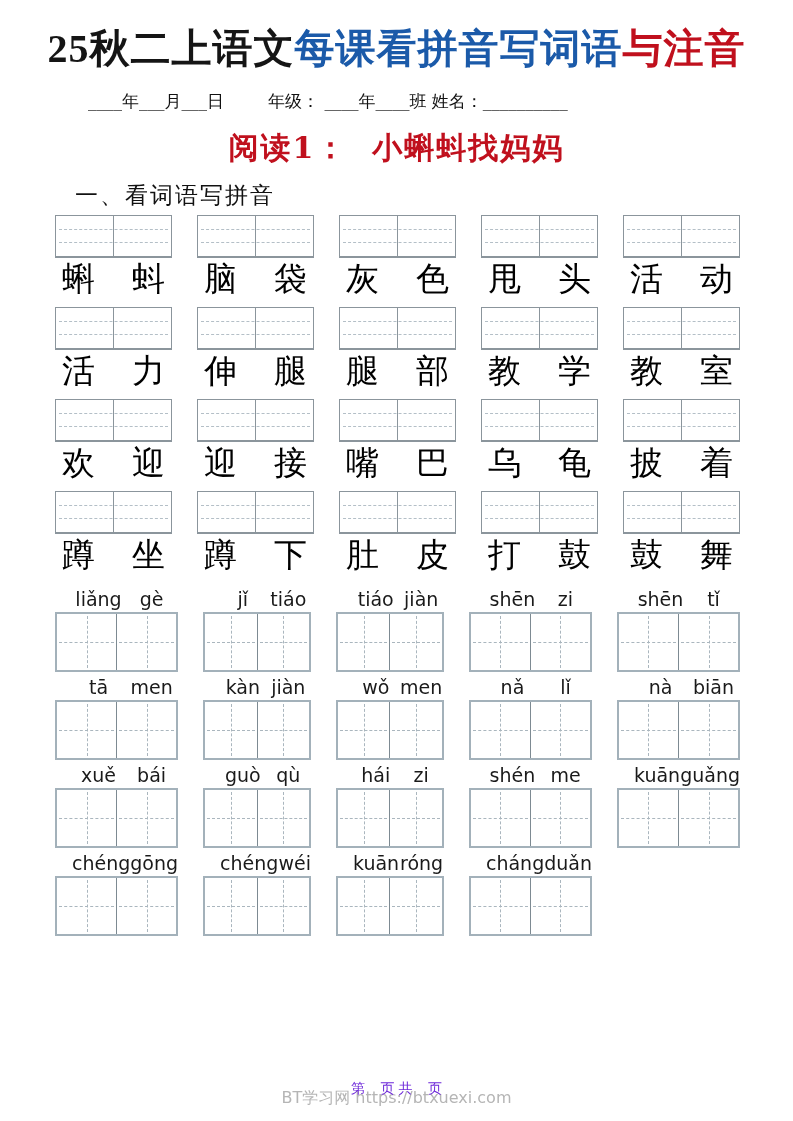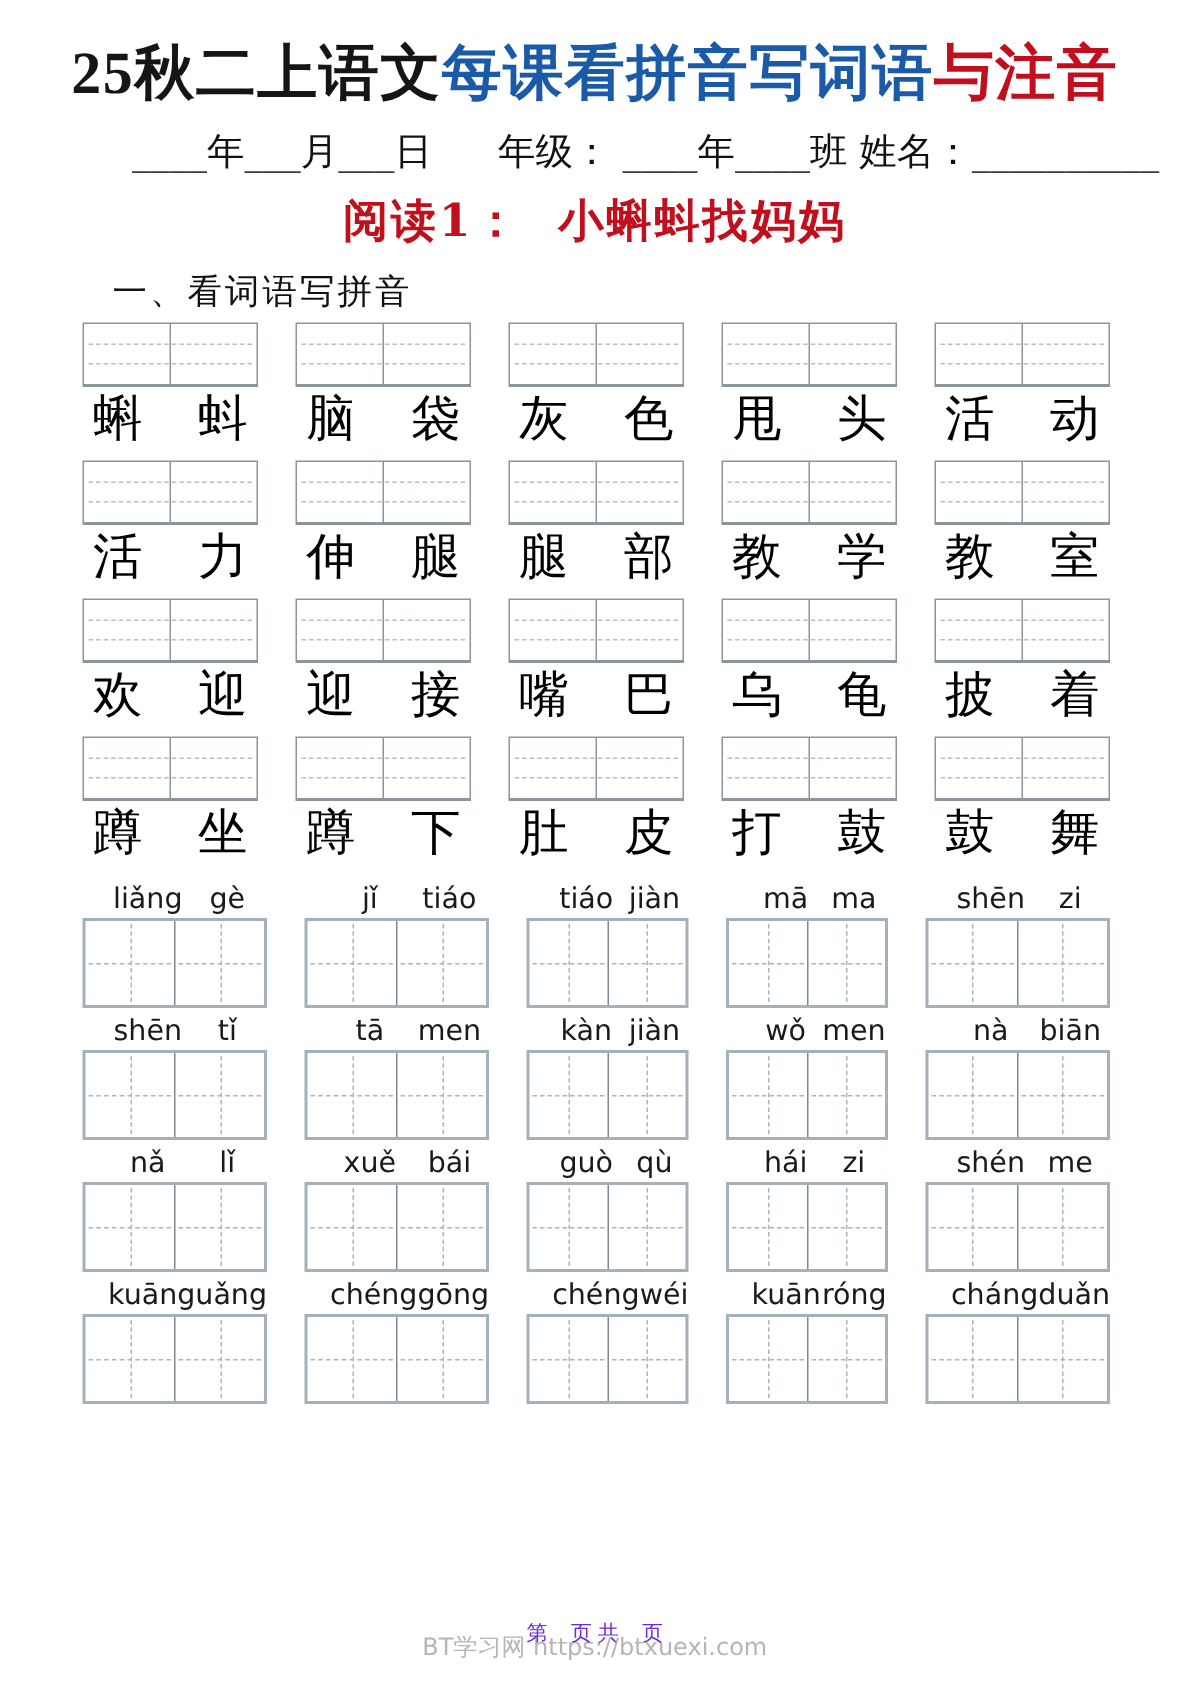--- a/index.html
+++ b/index.html
@@ -30,7 +30,7 @@
     display: flex;
     margin: 14px 60px 0 88px;
     font-family: "DejaVu Serif", "Liberation Serif", serif;
-    font-size: 25px;
+    font-size: 17px;
     line-height: 26px;
     white-space: pre;
   }

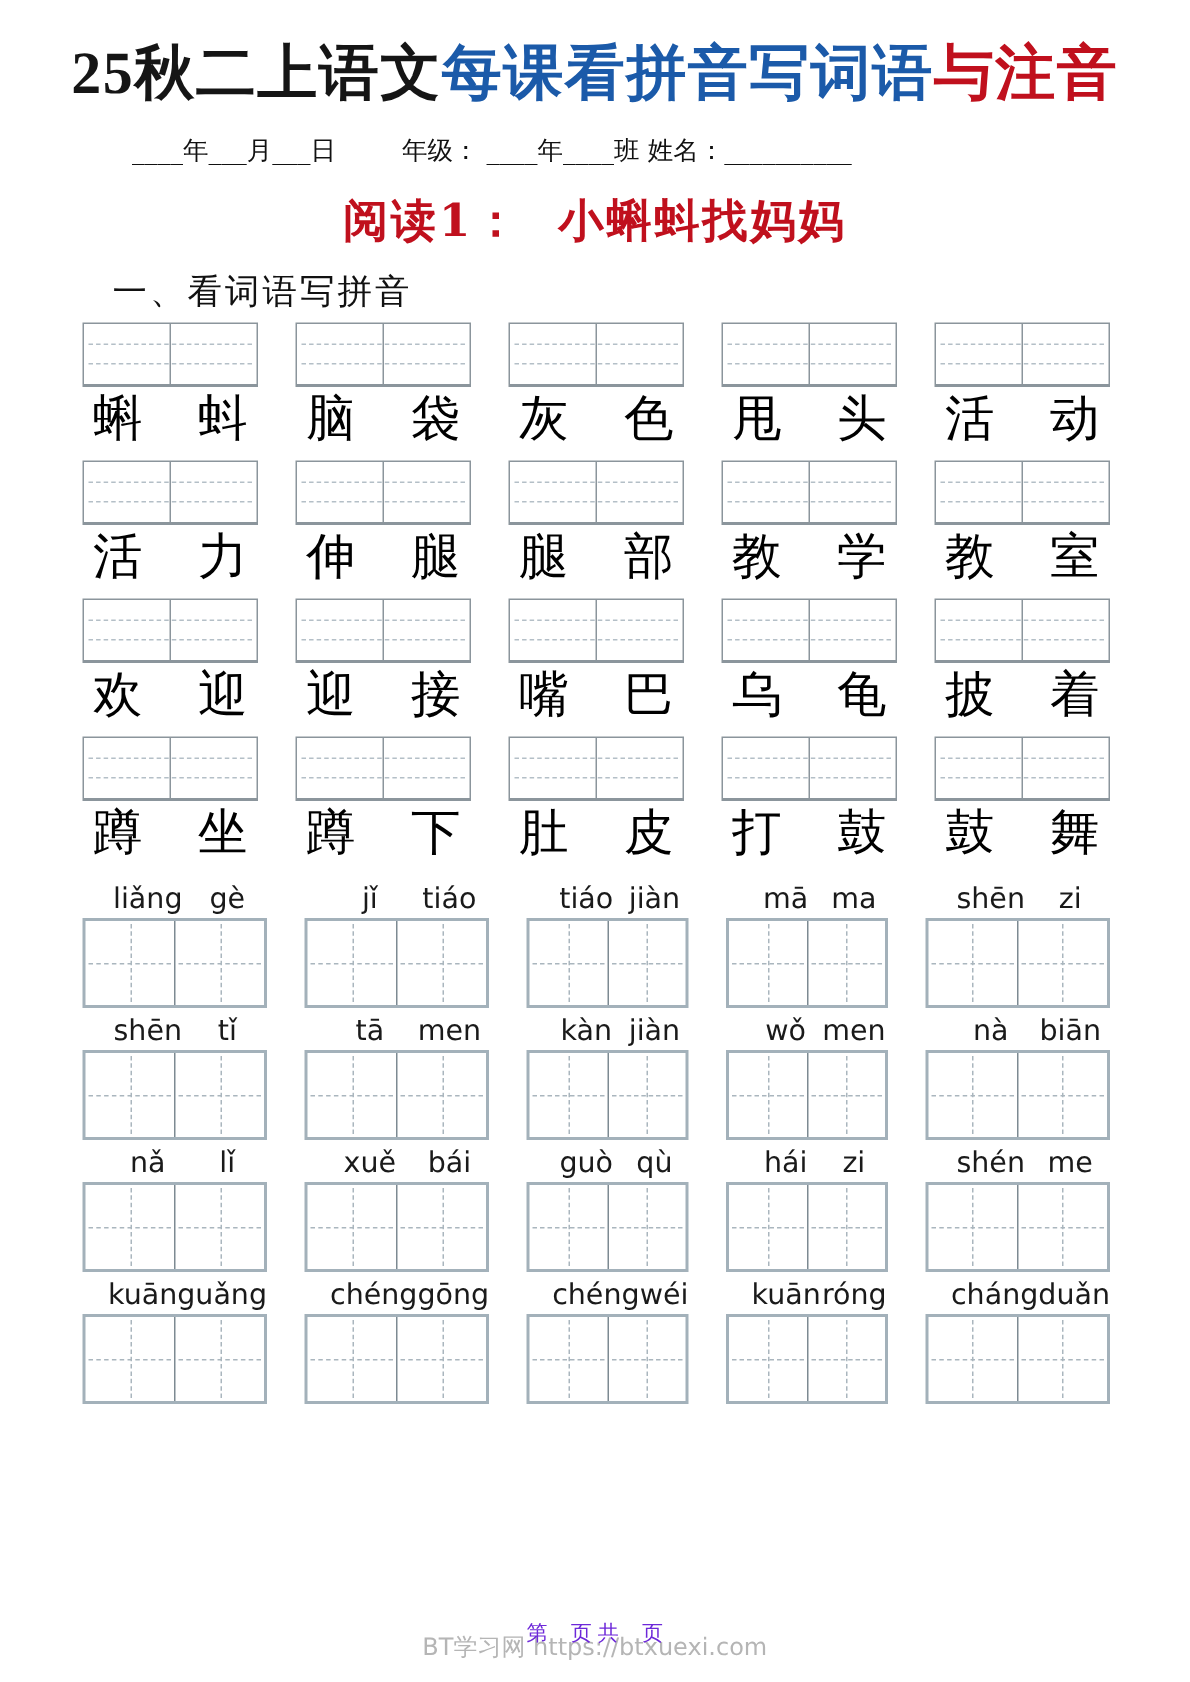--- a/index.html
+++ b/index.html
@@ -416,16 +416,6 @@
     </div>
   </div>
 
-  <div class="s2-item">
-    <div class="pyrow">
-      <span class="py">mā</span>
-      <span class="py">ma</span>
-    </div>
-    <div class="tian">
-      <div class="tian-cell"></div>
-      <div class="tian-cell"></div>
-    </div>
-  </div>
 
   <div class="s2-item">
     <div class="pyrow">

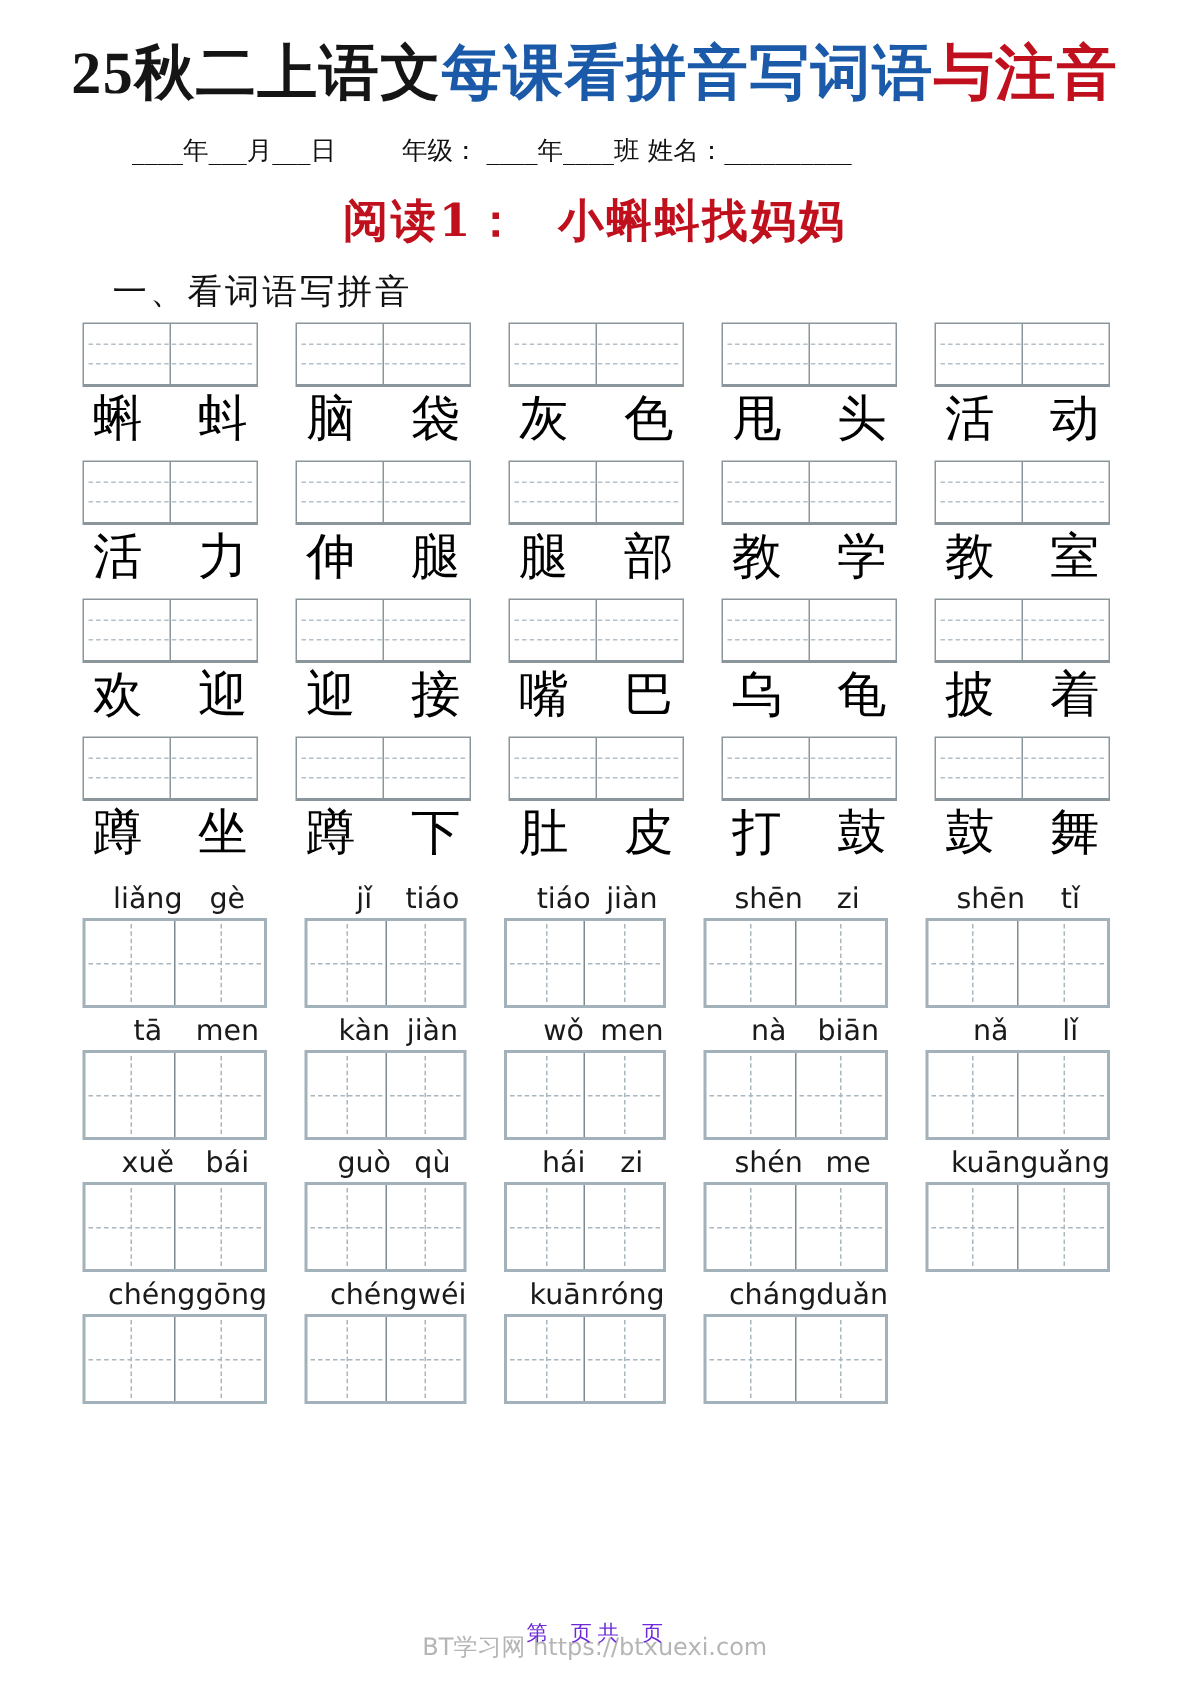--- a/index.html
+++ b/index.html
@@ -474,19 +474,19 @@
 
   <div class="s2-item">
     <div class="pyrow">
+      <span class="py">nǎ</span>
+      <span class="py">lǐ</span>
+    </div>
+    <div class="tian">
+      <div class="tian-cell"></div>
+      <div class="tian-cell"></div>
+    </div>
+  </div>
+
+  <div class="s2-item">
+    <div class="pyrow">
       <span class="py">nà</span>
       <span class="py">biān</span>
-    </div>
-    <div class="tian">
-      <div class="tian-cell"></div>
-      <div class="tian-cell"></div>
-    </div>
-  </div>
-
-  <div class="s2-item">
-    <div class="pyrow">
-      <span class="py">nǎ</span>
-      <span class="py">lǐ</span>
     </div>
     <div class="tian">
       <div class="tian-cell"></div>

